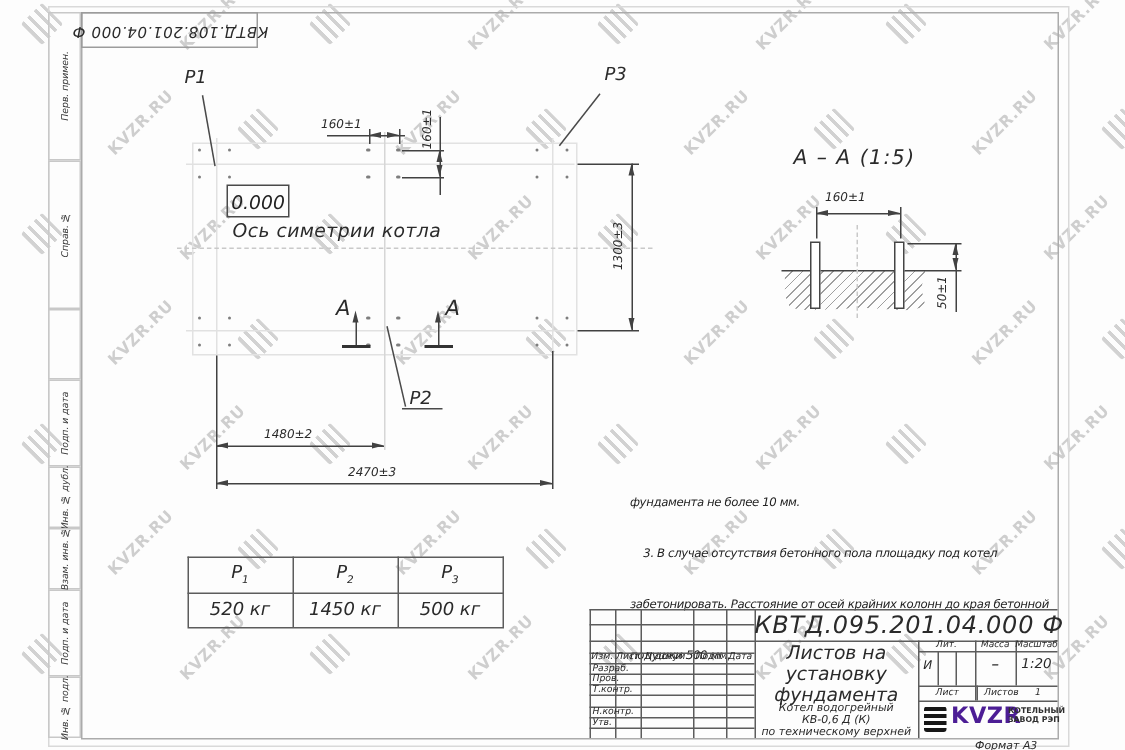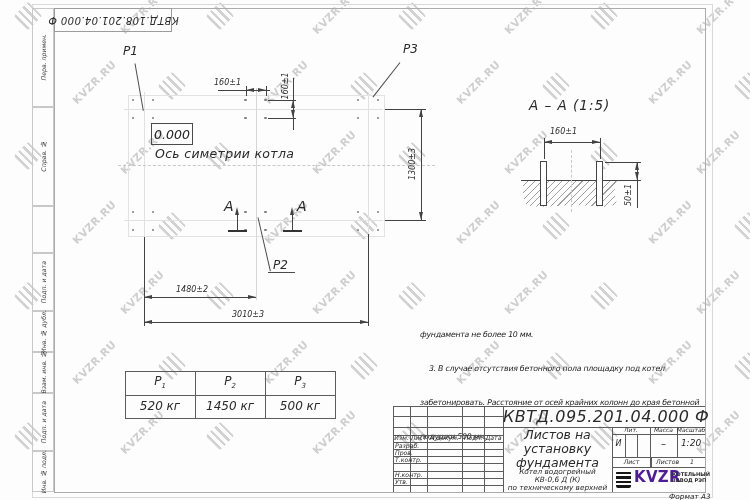--- a/index.html
+++ b/index.html
@@ -229,7 +229,7 @@
     <div class="hl dk" style="left:143.5px;top:322px;width:224.5px;"></div>
     <div class="aL" style="left:143.5px;top:320px;"></div>
     <div class="aR" style="left:360px;top:320px;"></div>
-    <span class="t dim" style="left:232px;top:311px;">3010±3</span>
+    <span class="t dim" style="left:232px;top:311px;">2470±3</span>
   </div>
 
   <div>

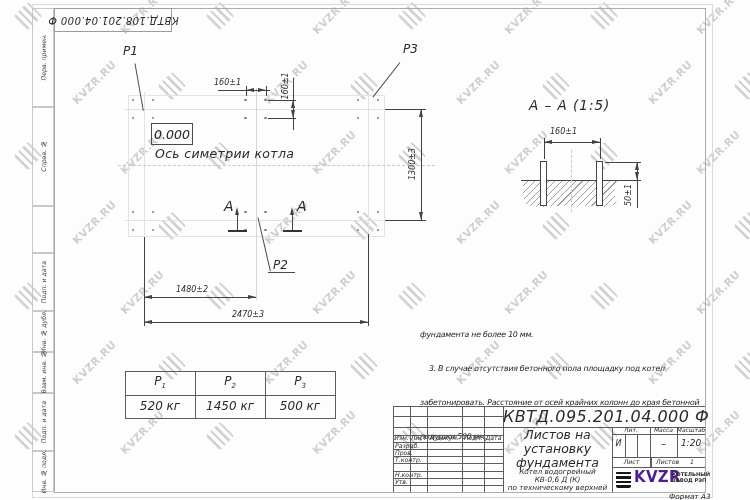--- a/index.html
+++ b/index.html
@@ -386,7 +386,7 @@
     </div>
   </div>
 
-  <span class="t" style="left:650px;top:492.5px;font-size:7.3px;margin-left:19px;">Формат А3</span>
+  <span class="t" style="left:650px;top:492.5px;font-size:7.3px;">Формат А3</span>
 </div>
 
 </body></html>

